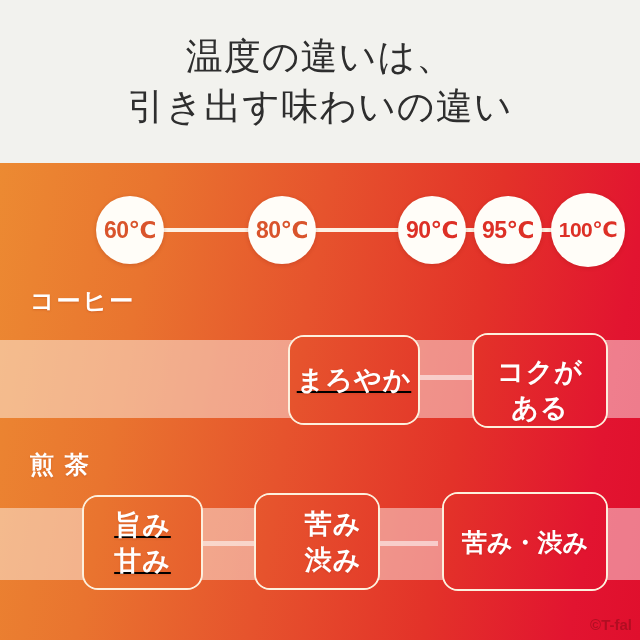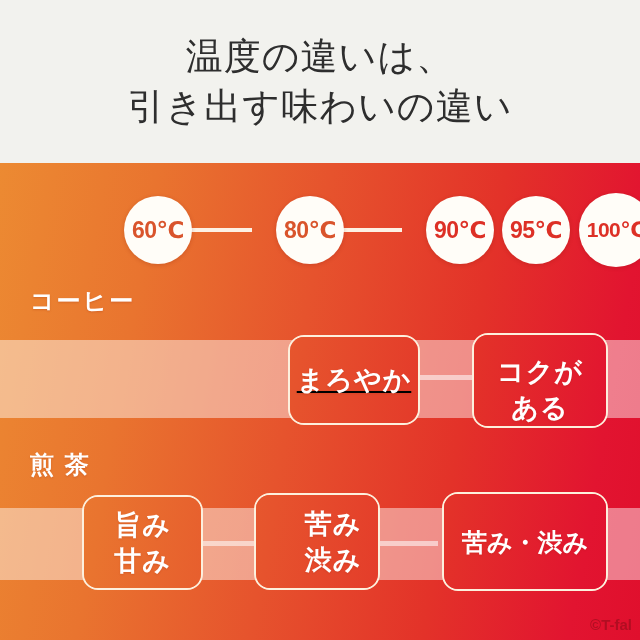--- a/index.html
+++ b/index.html
@@ -76,7 +76,6 @@
     align-items: center;
     justify-content: center;
     box-shadow: 0 1px 4px rgba(120, 25, 10, 0.22);
-    margin-left: 28px;
   }
   .temp-label {
     color: #d9542c;

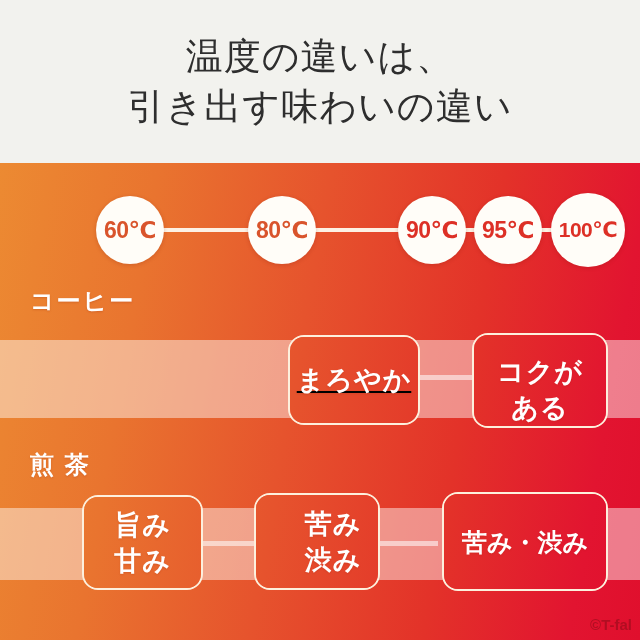--- a/index.html
+++ b/index.html
@@ -221,7 +221,7 @@
     <div class="connector" style="left:198px; top:378px; width:60px;"></div>
     <div class="connector" style="left:376px; top:378px; width:62px;"></div>
 
-    <div class="flavour-box" style="left:82px; top:332px; width:121px; height:95px;">
+    <div class="flavour-box" style="left:82px; top:332px; width:121px; height:95px;text-decoration:underline;">
       <div class="box-bg" style="left:-82px; top:-332px;"></div>
       <div class="flavour-text">旨み</div>
       <div class="flavour-text">甘み</div>

